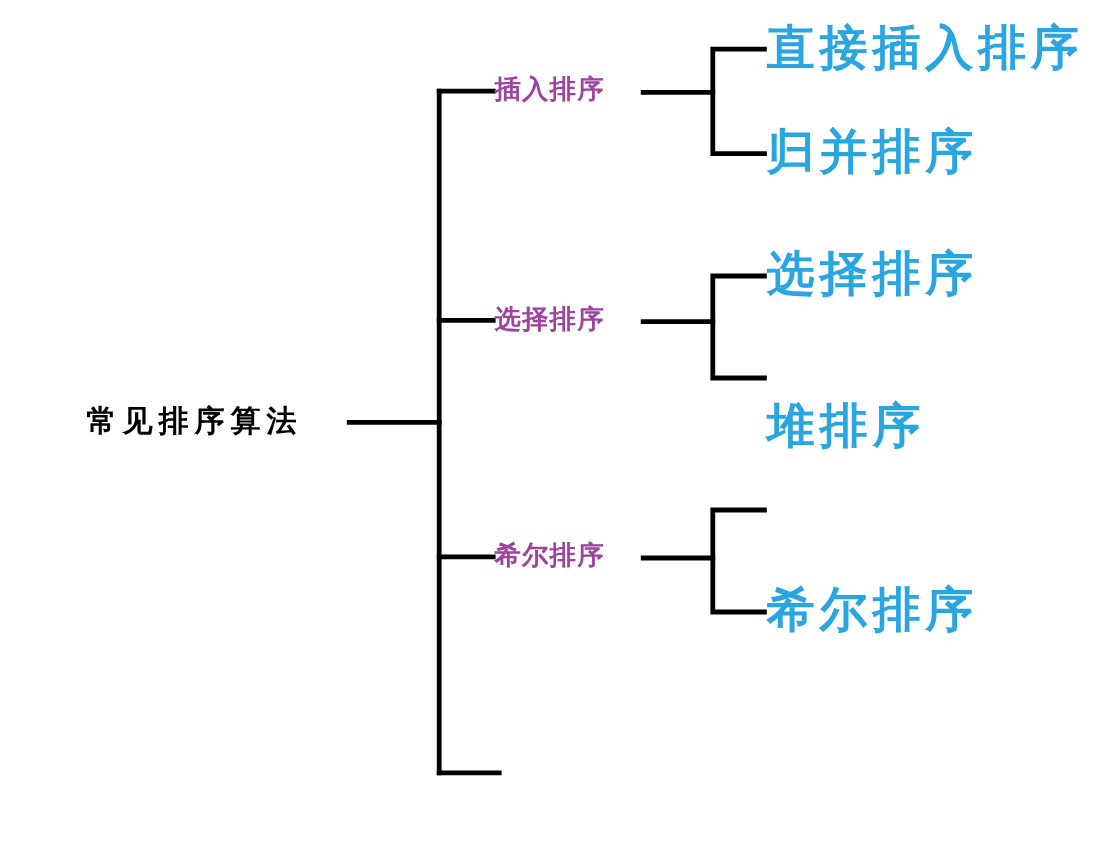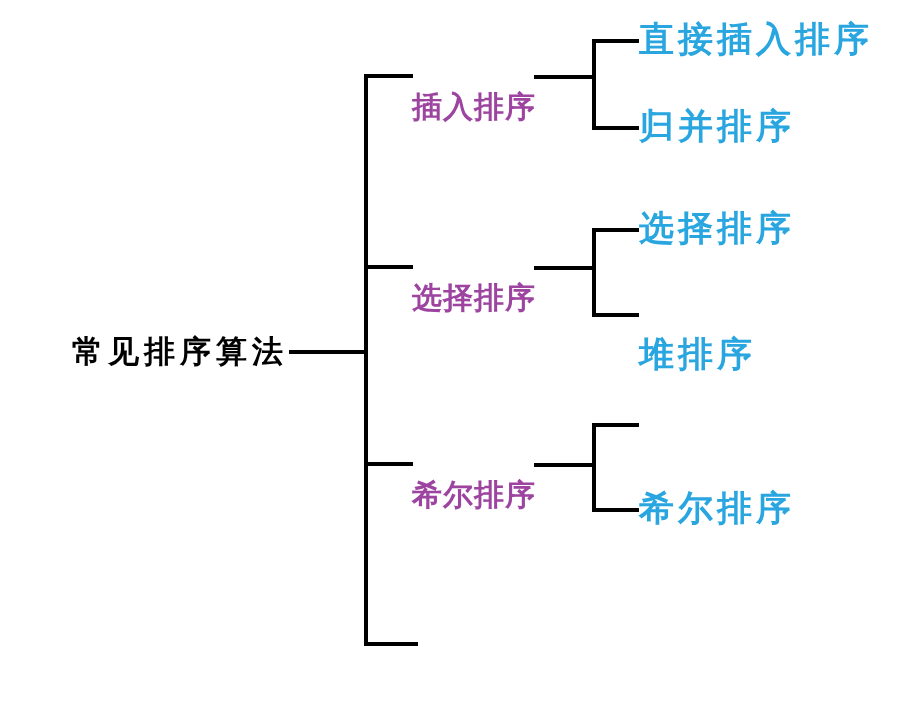--- a/index.html
+++ b/index.html
@@ -50,7 +50,7 @@
   }
   .node-leaf {
     left: 639px;
-    font-size: 35px;
+    font-size: 40px;
     letter-spacing: 4px;
     color: var(--color-leaf, #29A6E0);
   }

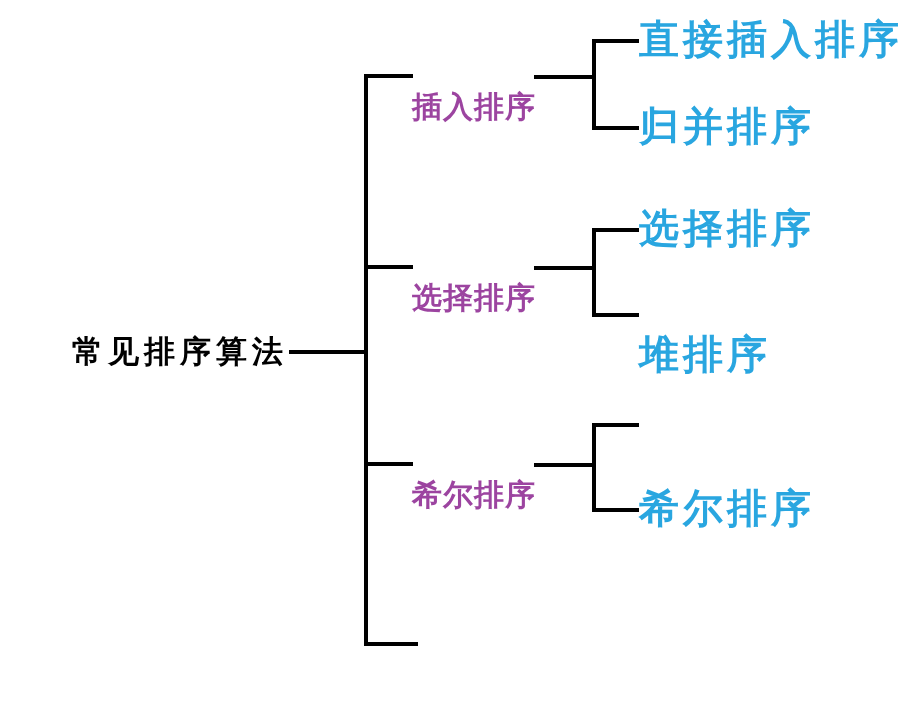--- a/index.html
+++ b/index.html
@@ -43,10 +43,9 @@
     color: var(--color-root, #000000);
   }
   .node-branch {
-    font-size: 30px;
+    font-size: 22px;
     letter-spacing: 1px;
     color: var(--color-branch, #9C44A0);
-    margin-top: 32px;
   }
   .node-leaf {
     left: 639px;

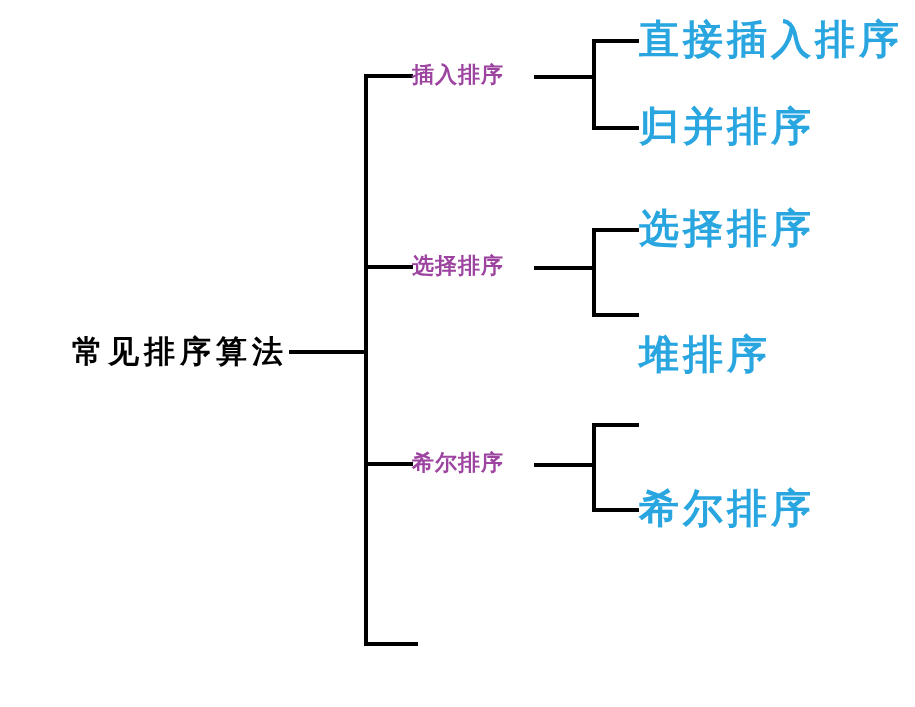--- a/index.html
+++ b/index.html
@@ -38,7 +38,7 @@
   .node-root {
     left: 72px;
     top: 333px;
-    font-size: 31px;
+    font-size: 25px;
     letter-spacing: 5px;
     color: var(--color-root, #000000);
   }

